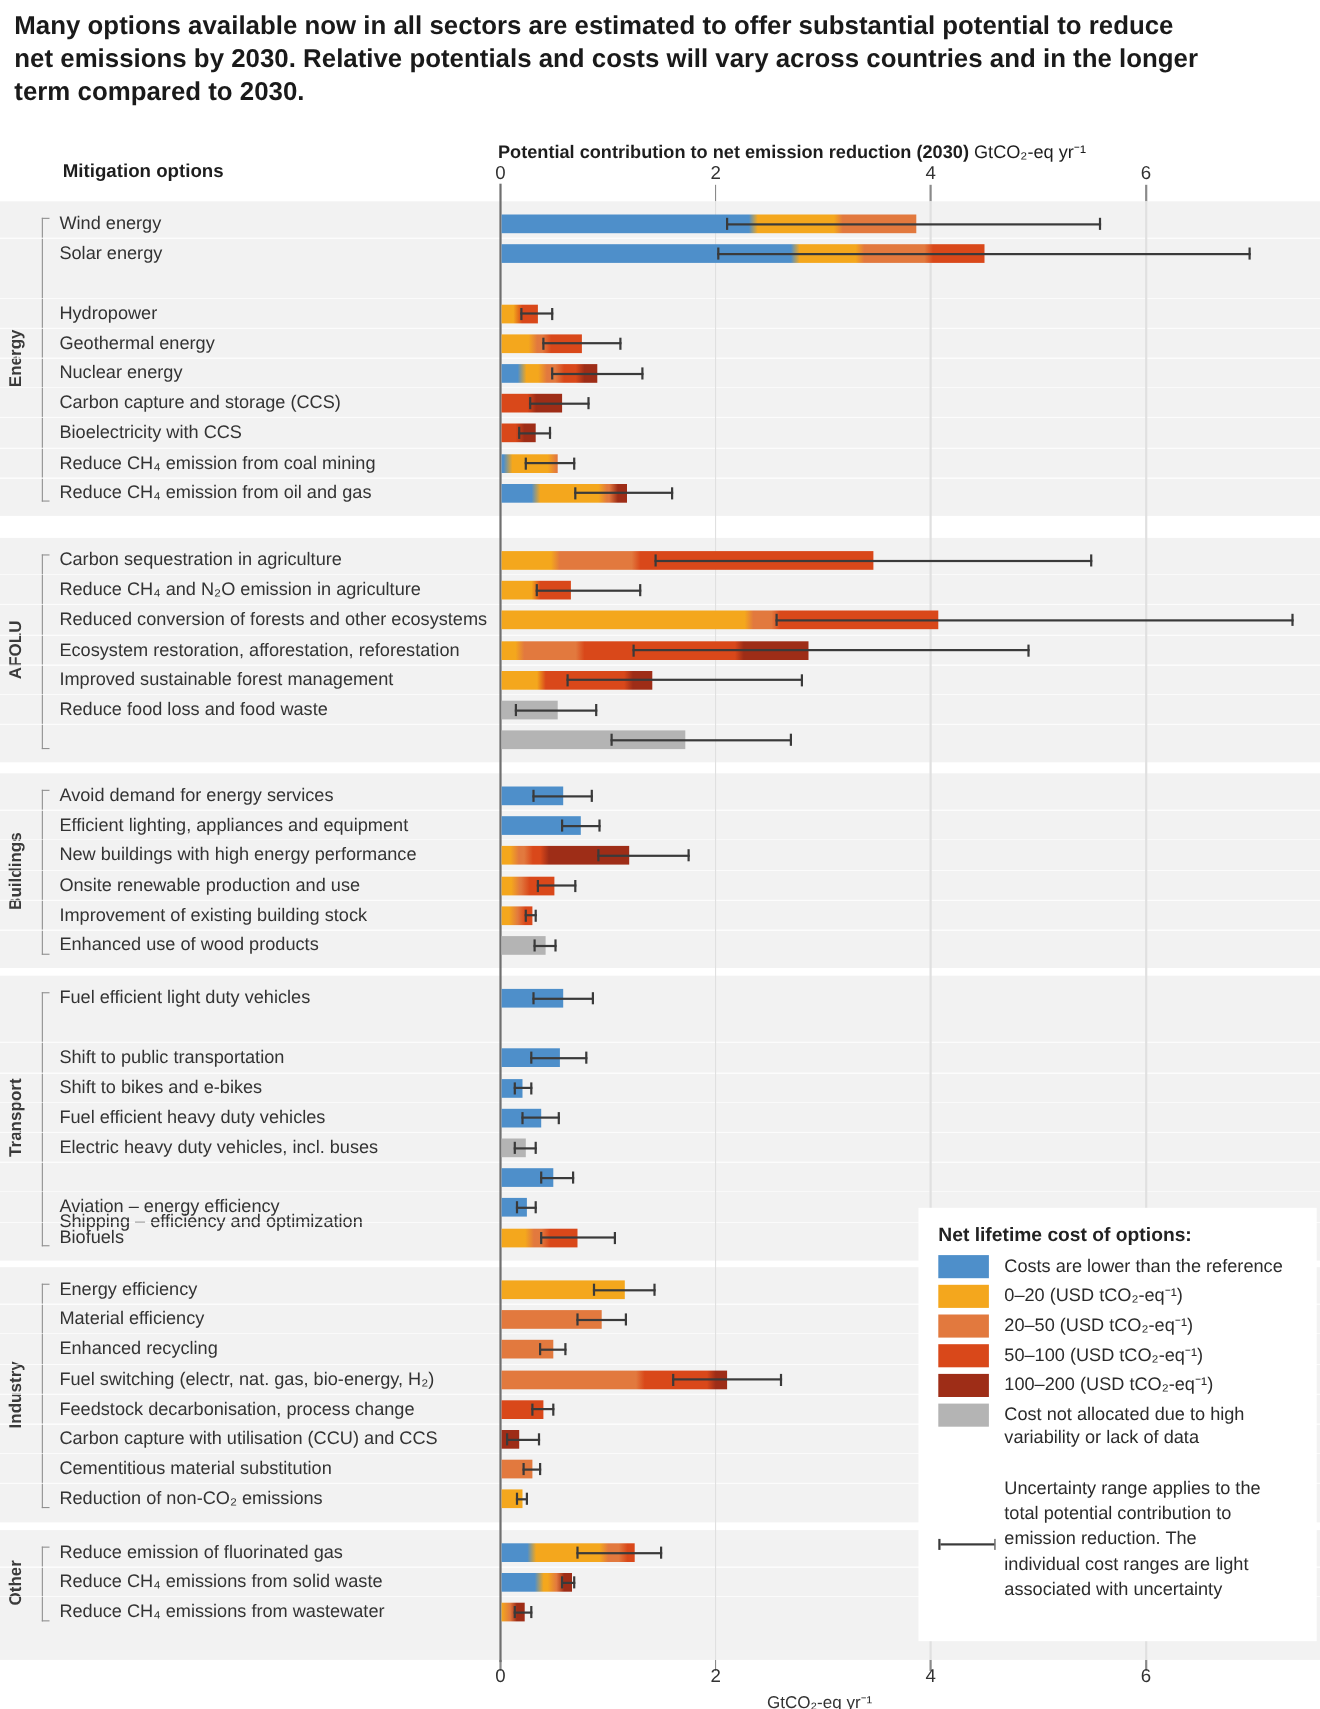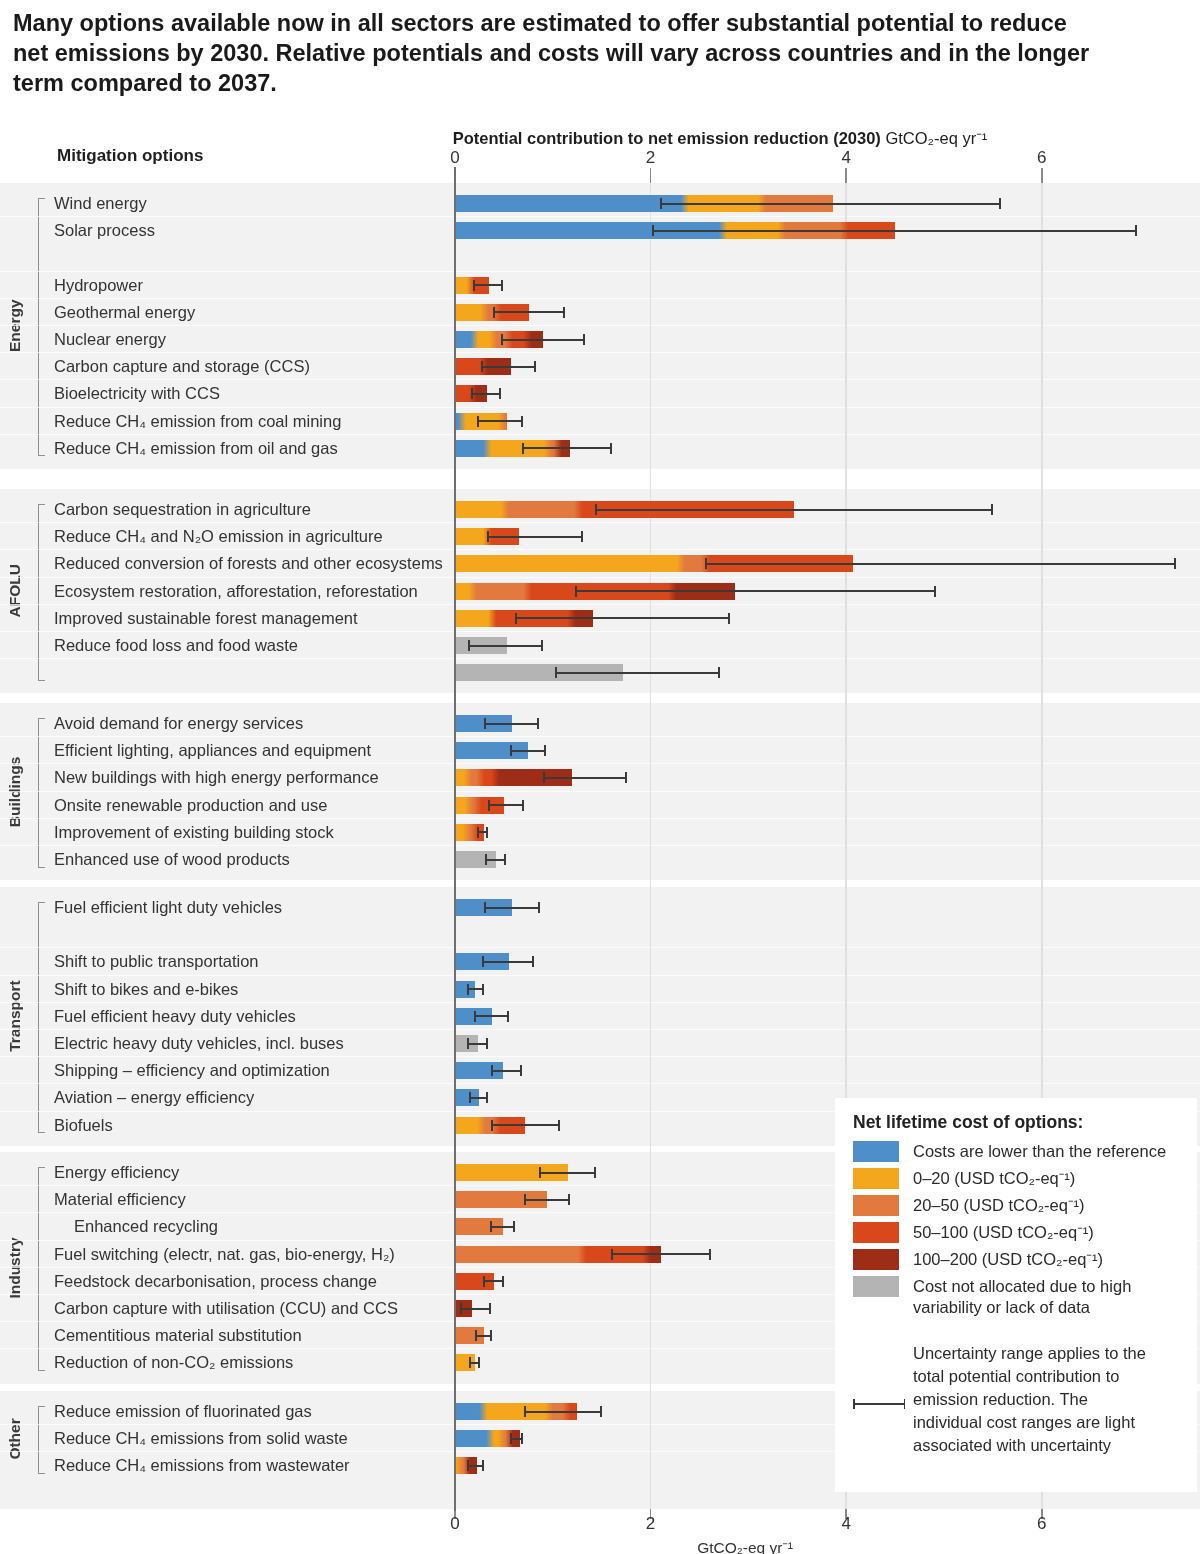--- a/index.html
+++ b/index.html
@@ -46,7 +46,7 @@
   <div class="abs" id="figure-title">
     <div>Many options available now in all sectors are estimated to offer substantial potential to reduce</div>
     <div>net emissions by 2030. Relative potentials and costs will vary across countries and in the longer</div>
-    <div>term compared to 2037.</div>
+    <div>term compared to 2030.</div>
   </div>
 
   <div class="abs" id="mitigation-label">Mitigation options</div>

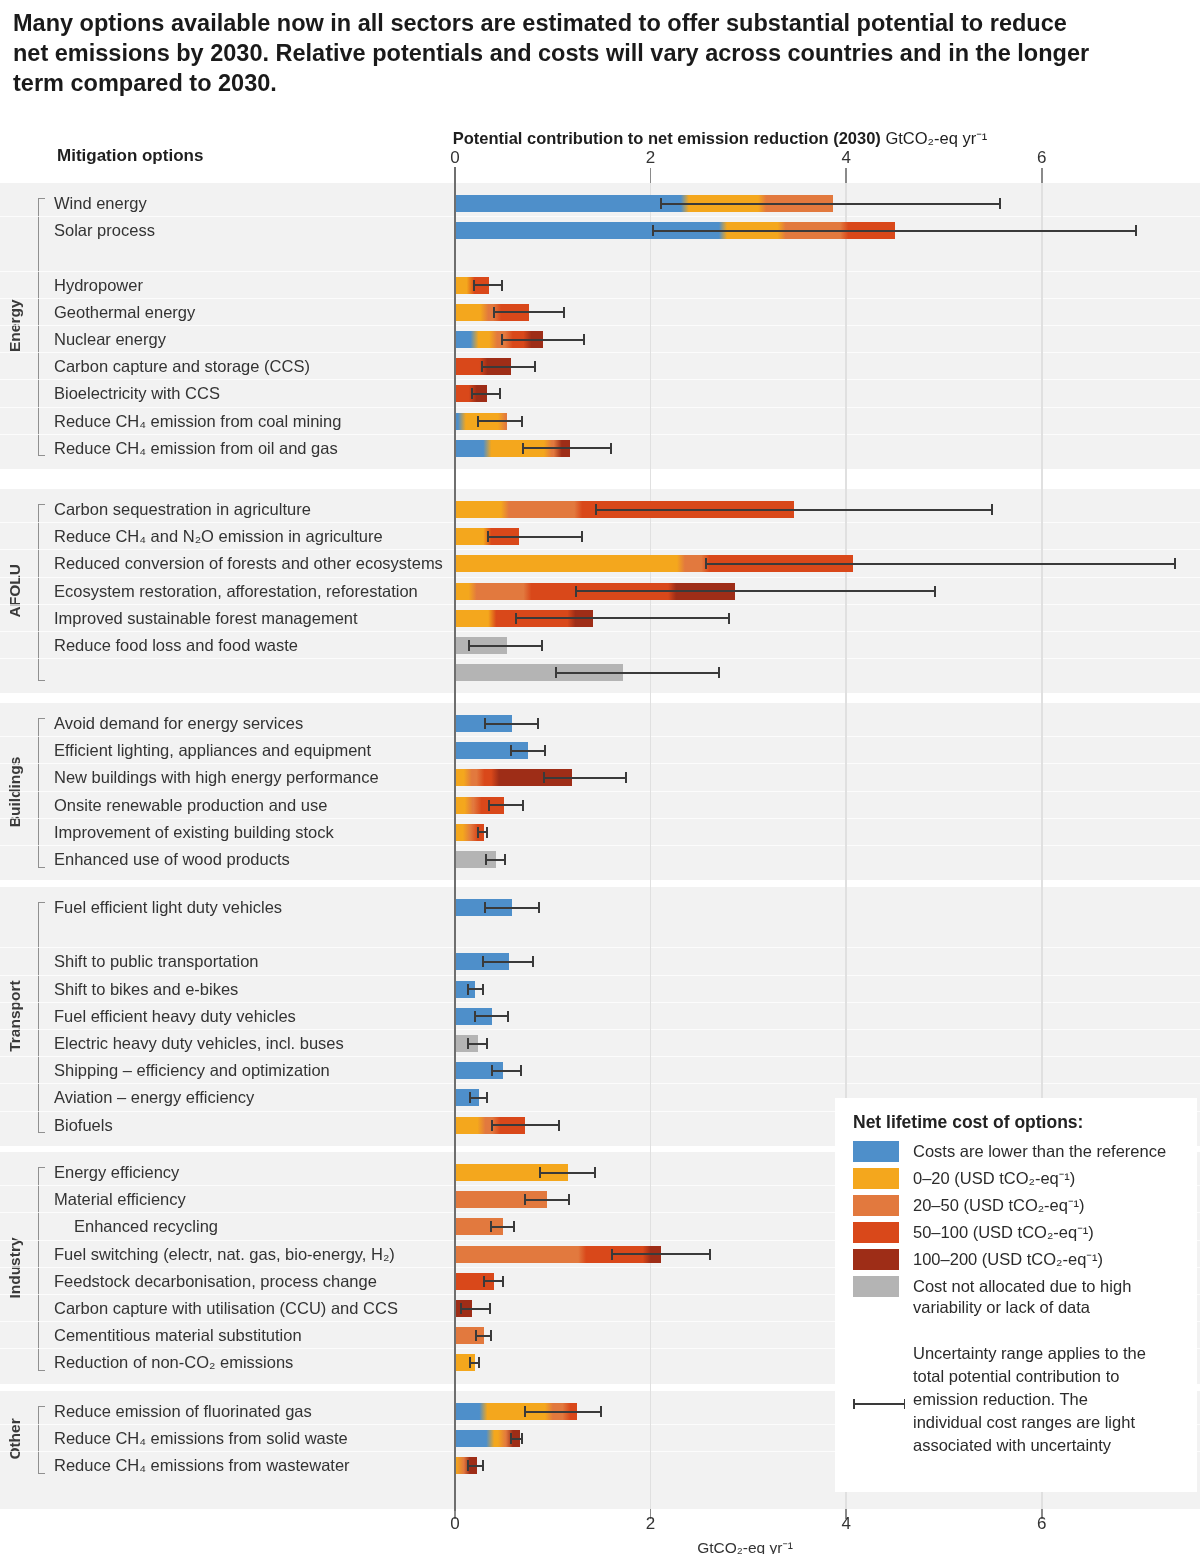--- a/index.html
+++ b/index.html
@@ -67,7 +67,7 @@
         <div class="ecap" style="left: 998.724px; top: 8.1px;"></div>
       </div>
       <div class="abs row sep" style="top: 34.2px; height: 27.2px;">
-        <span class="rowlabel" style="line-height: 27.2px;">Solar process</span>
+        <span class="rowlabel" style="line-height: 27.2px;">Solar energy</span>
         <div class="bar" style="left: 456px; top: 5.1px; width: 439.122px; background: linear-gradient(90deg, rgb(78, 143, 202) 0px, rgb(78, 143, 202) 262.994px, rgb(244, 167, 29) 270.994px, rgb(244, 167, 29) 321.674px, rgb(226, 121, 62) 329.674px, rgb(226, 121, 62) 384.266px, rgb(217, 72, 26) 392.266px, rgb(217, 72, 26) 100%);"></div>
         <div class="eline" style="left: 651.578px; width: 485.088px; top: 12.6px;"></div>
         <div class="ecap" style="left: 651.578px; top: 8.1px;"></div>

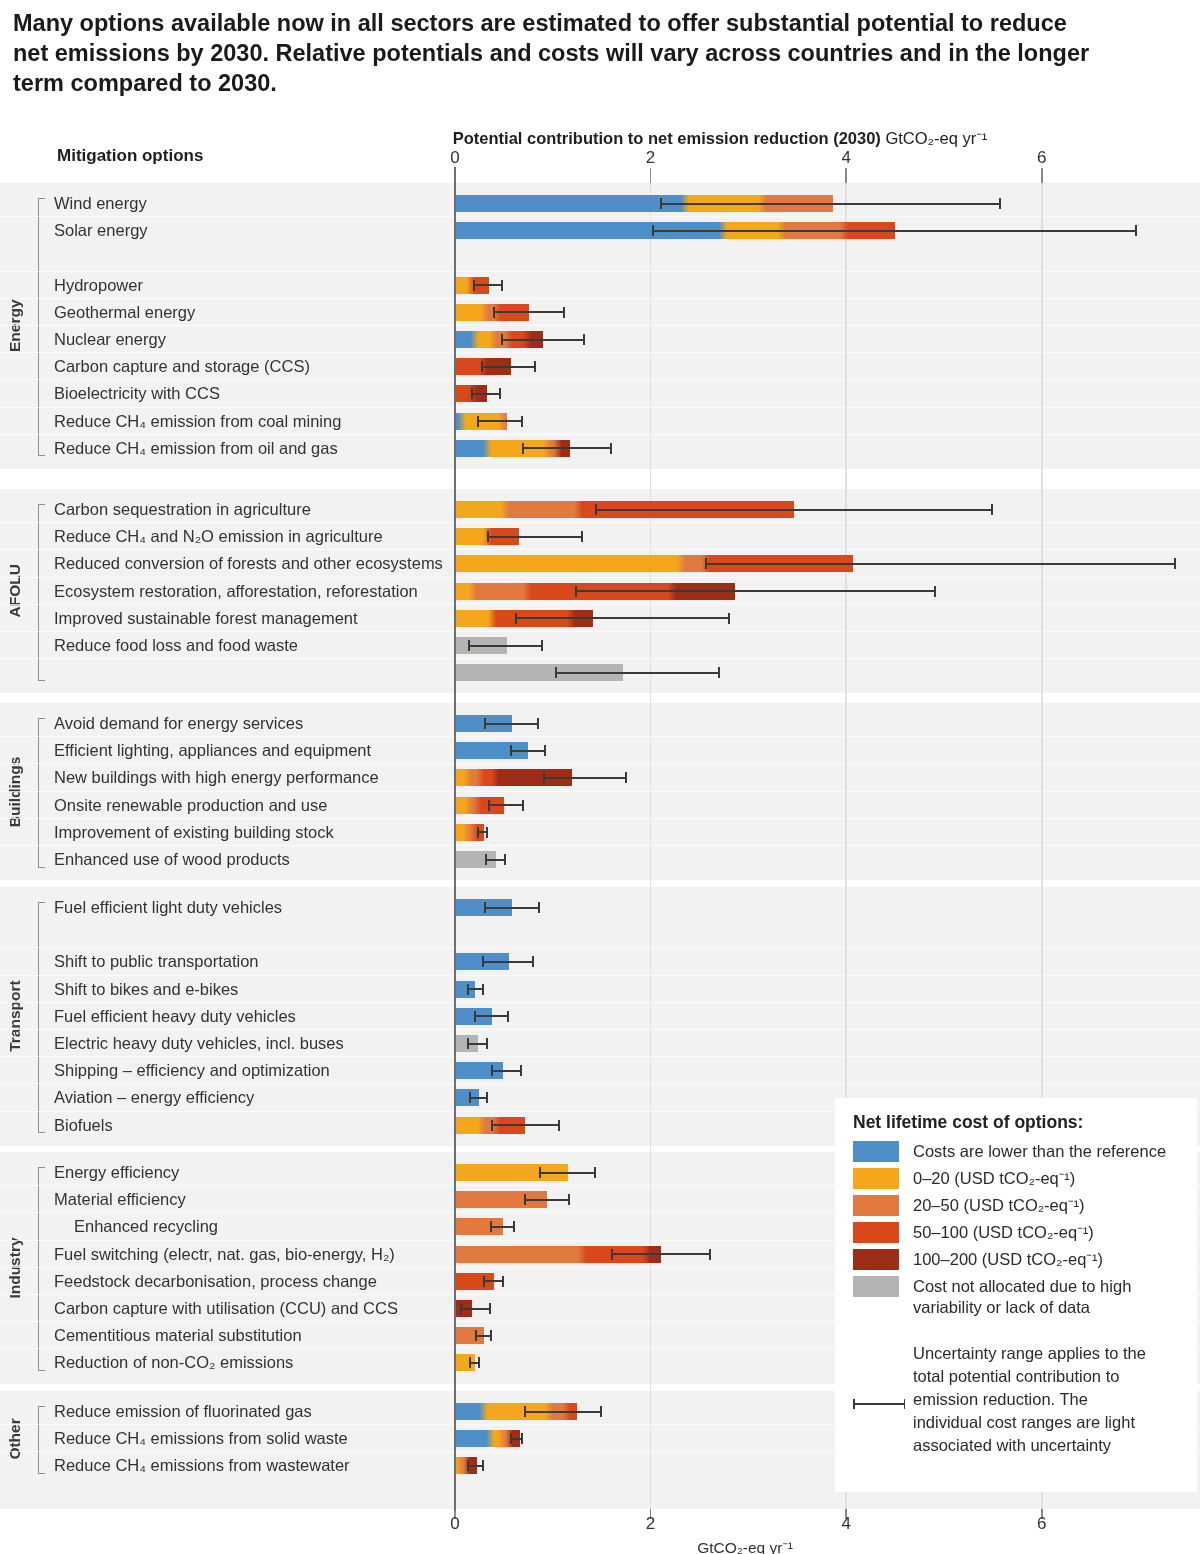--- a/index.html
+++ b/index.html
@@ -261,7 +261,7 @@
         <div class="ecap" style="left: 486.252px; top: 8.1px;"></div>
       </div>
       <div class="abs row sep" style="top: 170.2px; height: 27.2px;">
-        <span class="rowlabel" style="line-height: 27.2px;">Shipping – efficiency and optimization</span>
+        <span class="rowlabel" style="line-height: 27.2px; margin-top: 40px;">Shipping – efficiency and optimization</span>
         <div class="bar" style="left: 456px; top: 5.1px; width: 46.944px; background: rgb(78, 143, 202);"></div>
         <div class="eline" style="left: 491.186px; width: 31.296px; top: 12.6px;"></div>
         <div class="ecap" style="left: 491.186px; top: 8.1px;"></div>

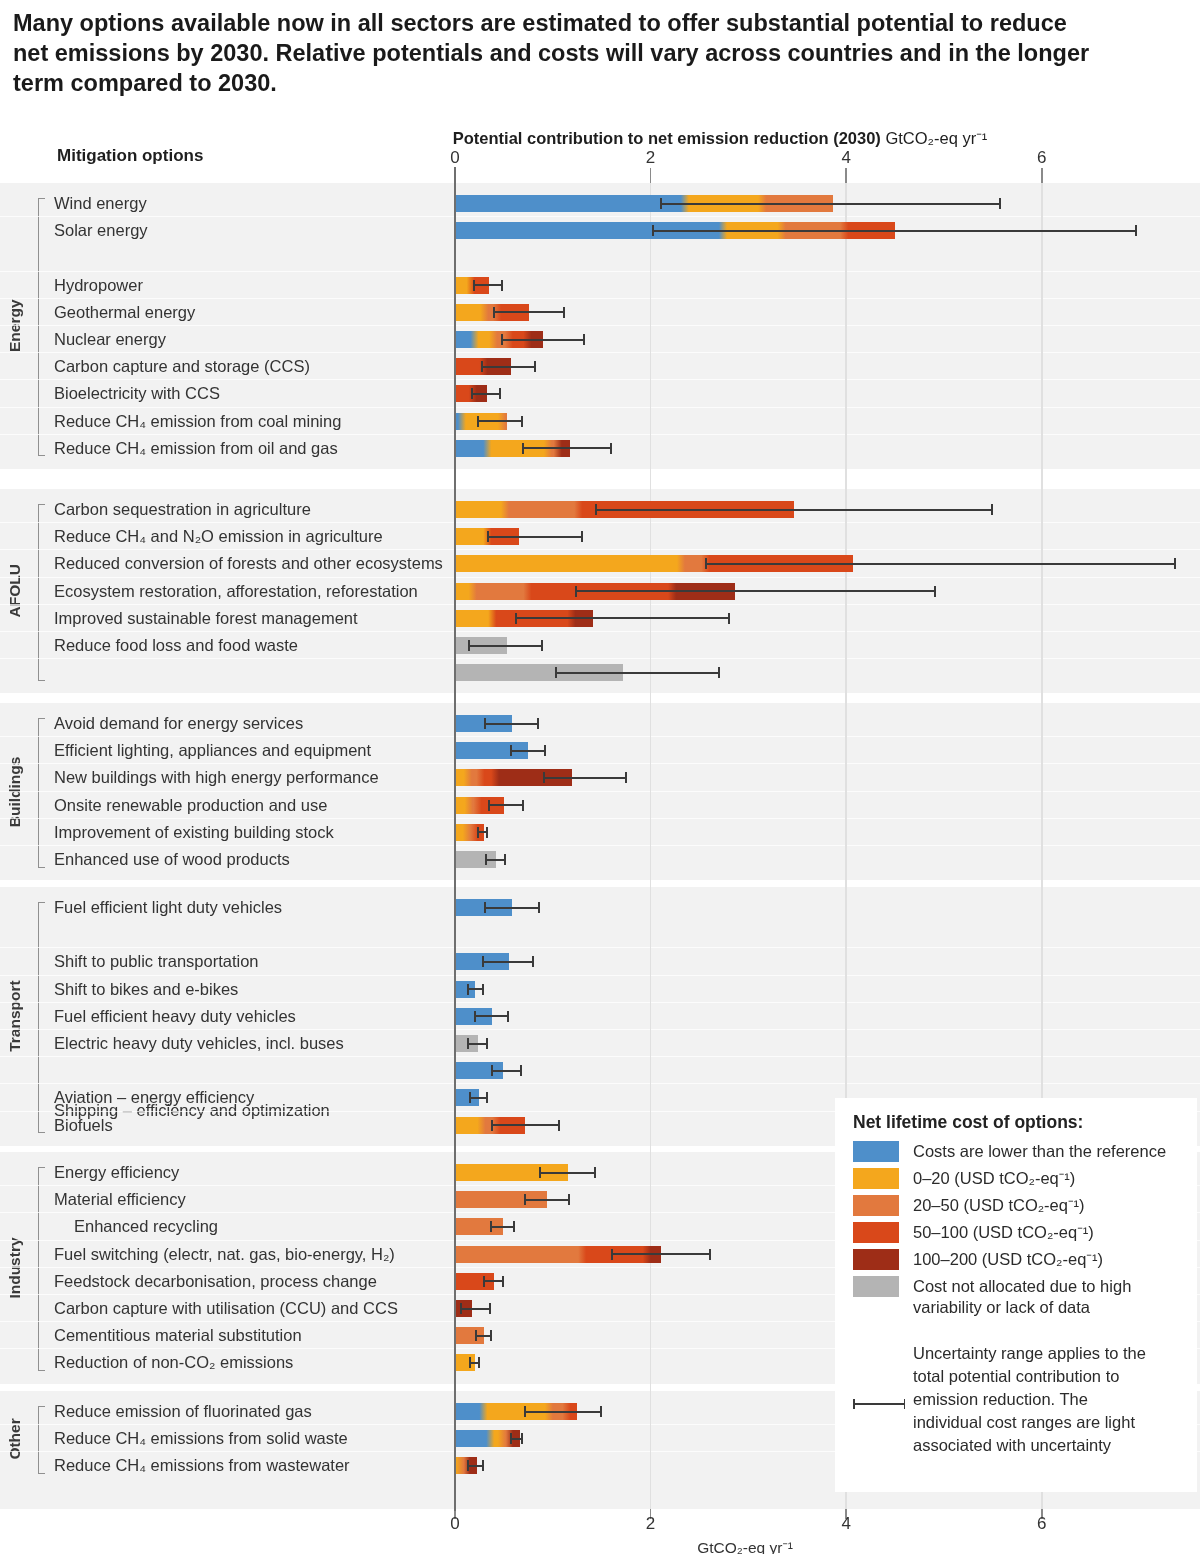--- a/index.html
+++ b/index.html
@@ -300,7 +300,7 @@
         <div class="ecap" style="left: 568.404px; top: 8.1px;"></div>
       </div>
       <div class="abs row sep" style="top: 61.4px; height: 27.2px;">
-        <span class="rowlabel" style="line-height: 27.2px; margin-left: 20px;">Enhanced recycling</span>
+        <span class="rowlabel" style="line-height: 27.2px;">Enhanced recycling</span>
         <div class="bar" style="left: 456px; top: 5.1px; width: 46.944px; background: rgb(226, 121, 62);"></div>
         <div class="eline" style="left: 490.208px; width: 24.45px; top: 12.6px;"></div>
         <div class="ecap" style="left: 490.208px; top: 8.1px;"></div>

